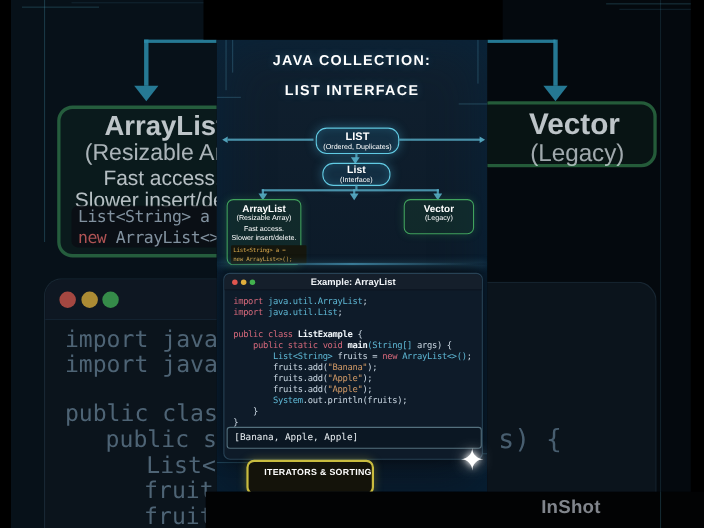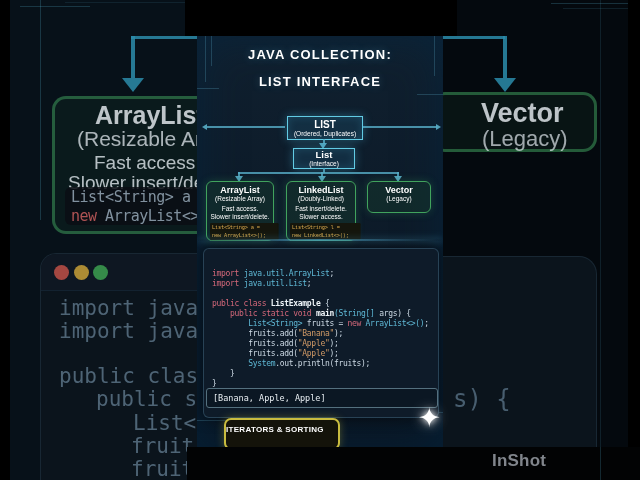--- a/index.html
+++ b/index.html
@@ -37,7 +37,7 @@
   .pcl{position:absolute;background:rgba(110,200,230,.22);}
   .title-line{position:absolute;left:0;width:246px;text-align:center;color:#fff;font-weight:700;
      font-size:13px;letter-spacing:1.2px;text-shadow:0 0 9px rgba(120,220,255,.3);white-space:nowrap;}
-  .node{position:absolute;border:1.6px solid #62cbe4;border-radius:0;background:rgba(30,80,110,.35);
+  .node{position:absolute;border:1.6px solid #62cbe4;border-radius:10px;background:rgba(30,80,110,.35);
      box-shadow:0 0 10px rgba(80,200,240,.35),inset 0 0 8px rgba(80,200,240,.18);text-align:center;color:#fff;}
   .node .nt{font-size:10px;font-weight:700;line-height:11px;margin-top:2px;}
   .node .ns{font-size:6.5px;line-height:7px;}

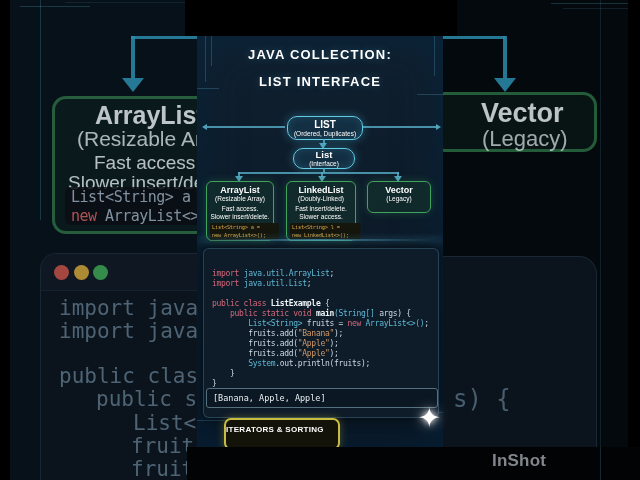--- a/index.html
+++ b/index.html
@@ -207,17 +207,6 @@
           <div><span class="c-a">new ArrayList&lt;&gt;();</span></div>
         </div>
     </div>
-    <div class="gbox" style="left:89px;top:145px;width:68px;height:58px;">
-      <div class="gt">LinkedList</div>
-      <div class="gs">(Doubly-Linked)</div>
-      <div class="gap"></div>
-      <div class="gd">Fast insert/delete.</div>
-      <div class="gd">Slower access.</div>
-      <div class="mini">
-          <div><span class="c-a">List&lt;String&gt; l =</span></div>
-          <div><span class="c-a">new LinkedList&lt;&gt;();</span></div>
-        </div>
-    </div>
     <div class="gbox" style="left:170px;top:145px;width:62px;height:30px;">
       <div class="gt">Vector</div>
       <div class="gs">(Legacy)</div>

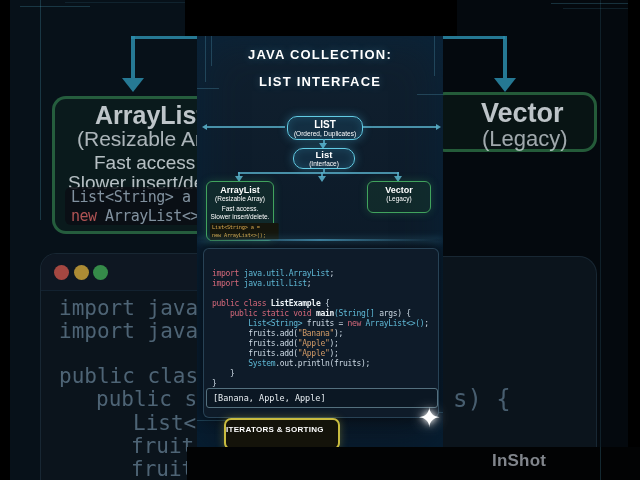--- a/index.html
+++ b/index.html
@@ -215,6 +215,12 @@
     <div id="separator"></div>
 
     <div id="exwin">
+      <div id="exbar">
+        <div class="dot" style="left:7px;background:#e0564f;"></div>
+        <div class="dot" style="left:15px;background:#dfae3c;"></div>
+        <div class="dot" style="left:23px;background:#43b24e;"></div>
+        <div id="extitle">Example: ArrayList</div>
+      </div>
       <div id="excode"><div><span class="c-k">import </span><span class="c-t">java.util.ArrayList</span><span class="c-p">;</span></div><div><span class="c-k">import </span><span class="c-t">java.util.List</span><span class="c-p">;</span></div><div>&nbsp;</div><div><span class="c-k">public class </span><span class="c-f">ListExample </span><span class="c-p">{</span></div><div><span class="c-p">    </span><span class="c-k">public static void </span><span class="c-f">main</span><span class="c-t">(String[]</span><span class="c-p"> args) {</span></div><div><span class="c-p">        </span><span class="c-t">List&lt;String&gt;</span><span class="c-p"> fruits = </span><span class="c-k">new</span><span class="c-t"> ArrayList&lt;&gt;()</span><span class="c-p">;</span></div><div><span class="c-p">        fruits.add(</span><span class="c-s">"Banana"</span><span class="c-p">);</span></div><div><span class="c-p">        fruits.add(</span><span class="c-s">"Apple"</span><span class="c-p">);</span></div><div><span class="c-p">        fruits.add(</span><span class="c-s">"Apple"</span><span class="c-p">);</span></div><div><span class="c-p">        </span><span class="c-t">System</span><span class="c-p">.out.println(fruits);</span></div><div><span class="c-p">    }</span></div><div><span class="c-p">}</span></div></div>
     </div>
 

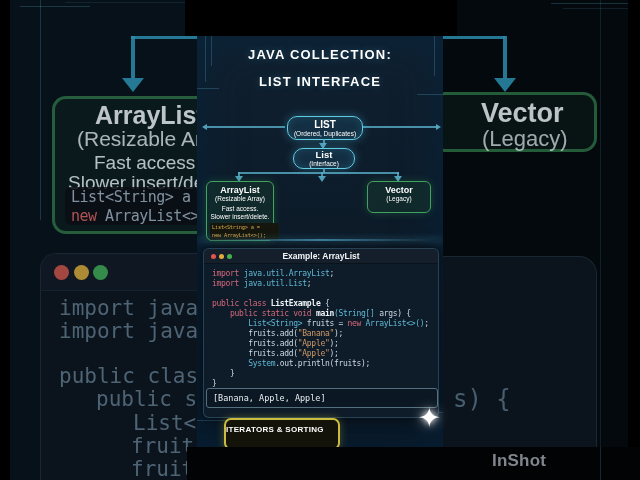--- a/index.html
+++ b/index.html
@@ -80,7 +80,7 @@
      border-radius:3px;background:#0b1723;color:#e8eef2;font-family:"DejaVu Sans Mono",monospace;
      font-size:8.5px;line-height:18px;padding-left:6px;}
 
-  .footbtn{position:absolute;top:382px;border-radius:7px;text-align:left;color:#fff;
+  .footbtn{position:absolute;top:382px;border-radius:7px;text-align:right;color:#fff;
      font-weight:700;font-size:8px;letter-spacing:.3px;padding-top:5px;height:32px;box-sizing:border-box;}
   #btn-yellow{left:27px;width:116px;border:2px solid #c9bc3f;background:#14130a;
      box-shadow:0 0 9px rgba(200,190,60,.35);}

